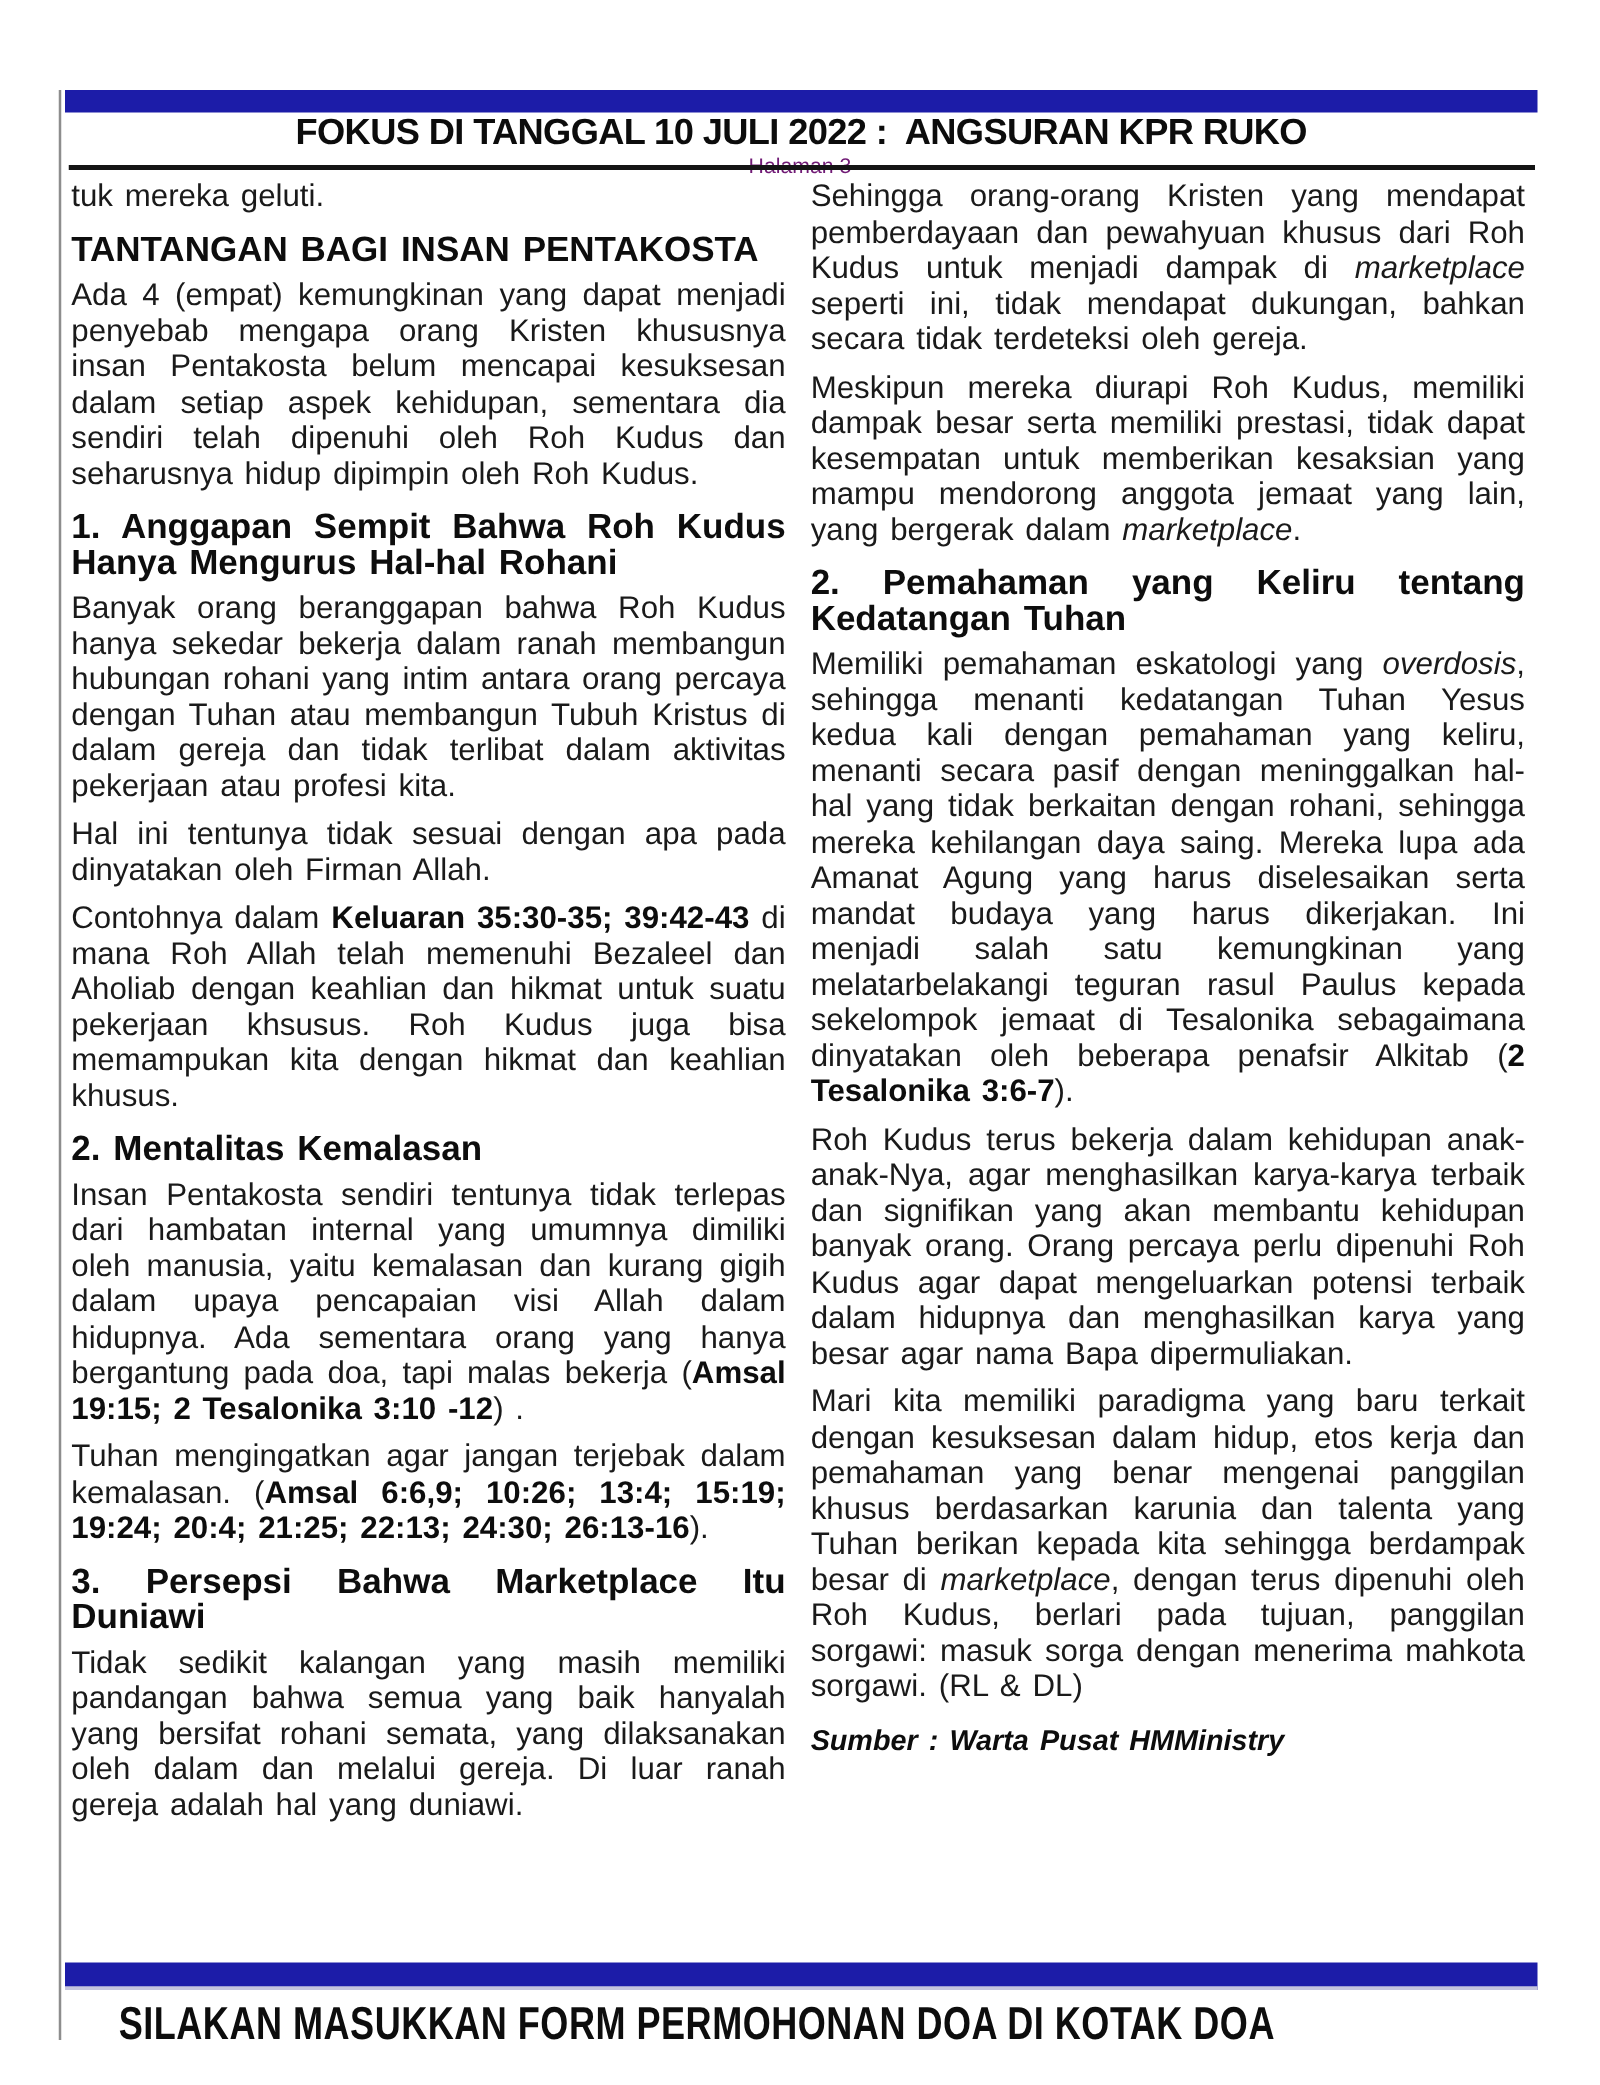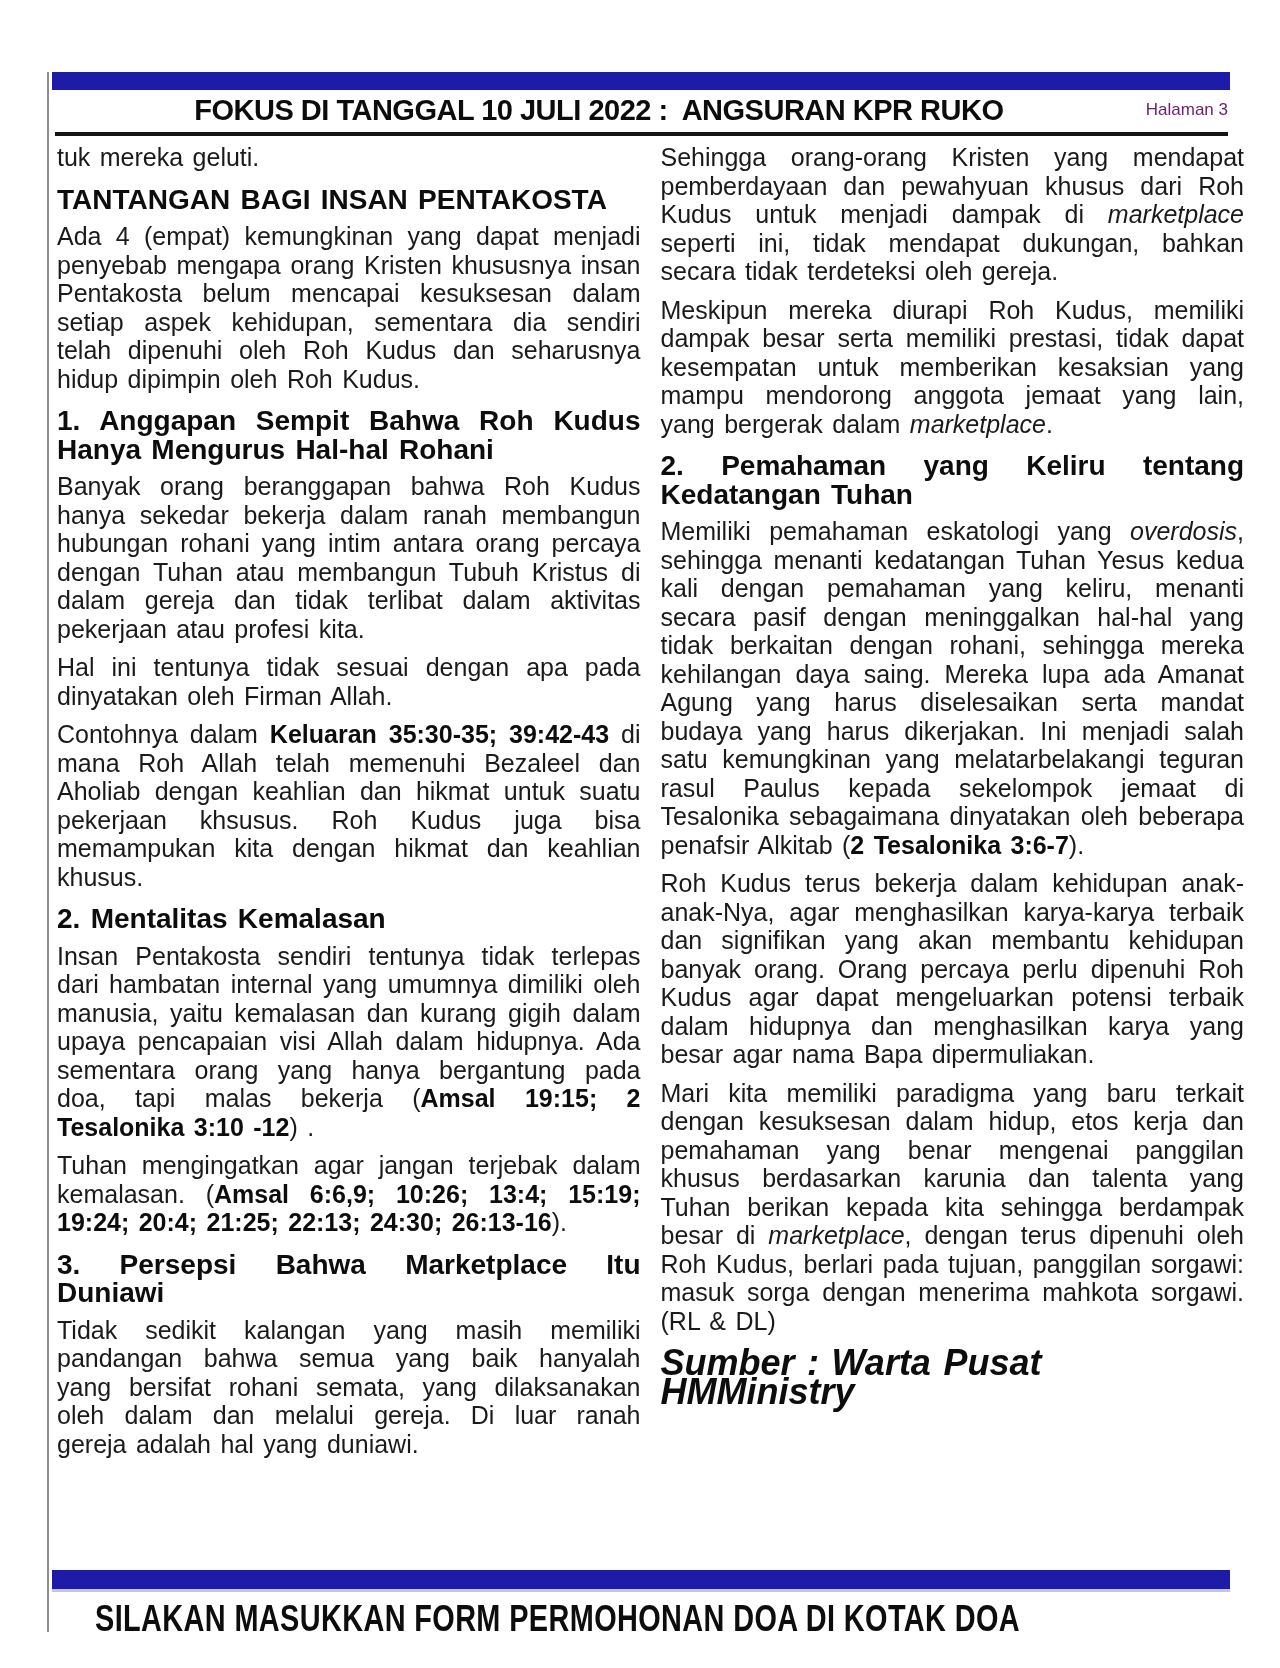--- a/index.html
+++ b/index.html
@@ -21,7 +21,7 @@
   }
   .header-row{
     position:absolute;left:52px;right:50px;top:90px;height:40px;
-    display:flex;align-items:center;
+    display:flex;align-items:center;flex-direction:column;
   }
   .header-title{
     flex:1;text-align:center;

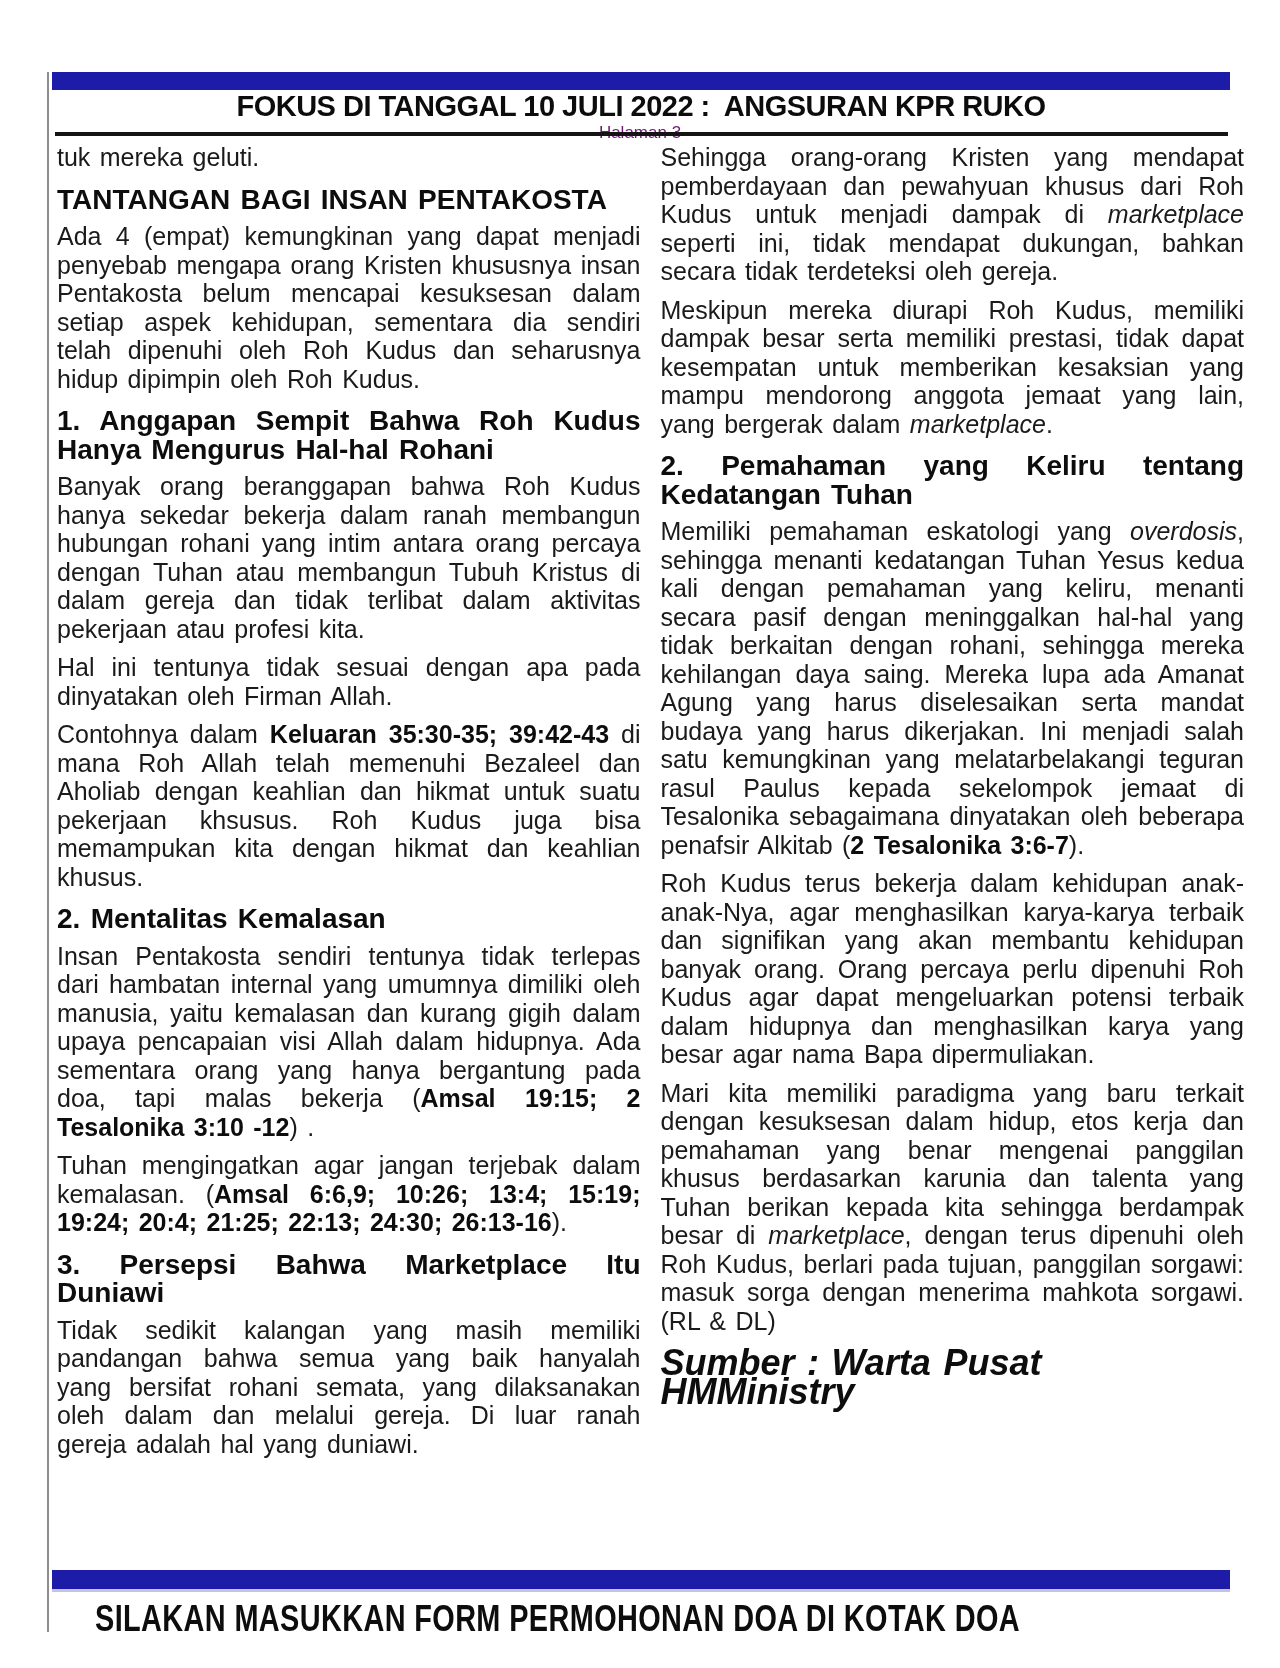--- a/index.html
+++ b/index.html
@@ -36,7 +36,7 @@
     background:#141414;
   }
   .columns{
-    position:absolute;left:57px;right:36px;top:143px;
+    position:absolute;left:57px;right:60px;top:143px;
     display:flex;gap:20px;
   }
   .column{flex:1;min-width:0;}

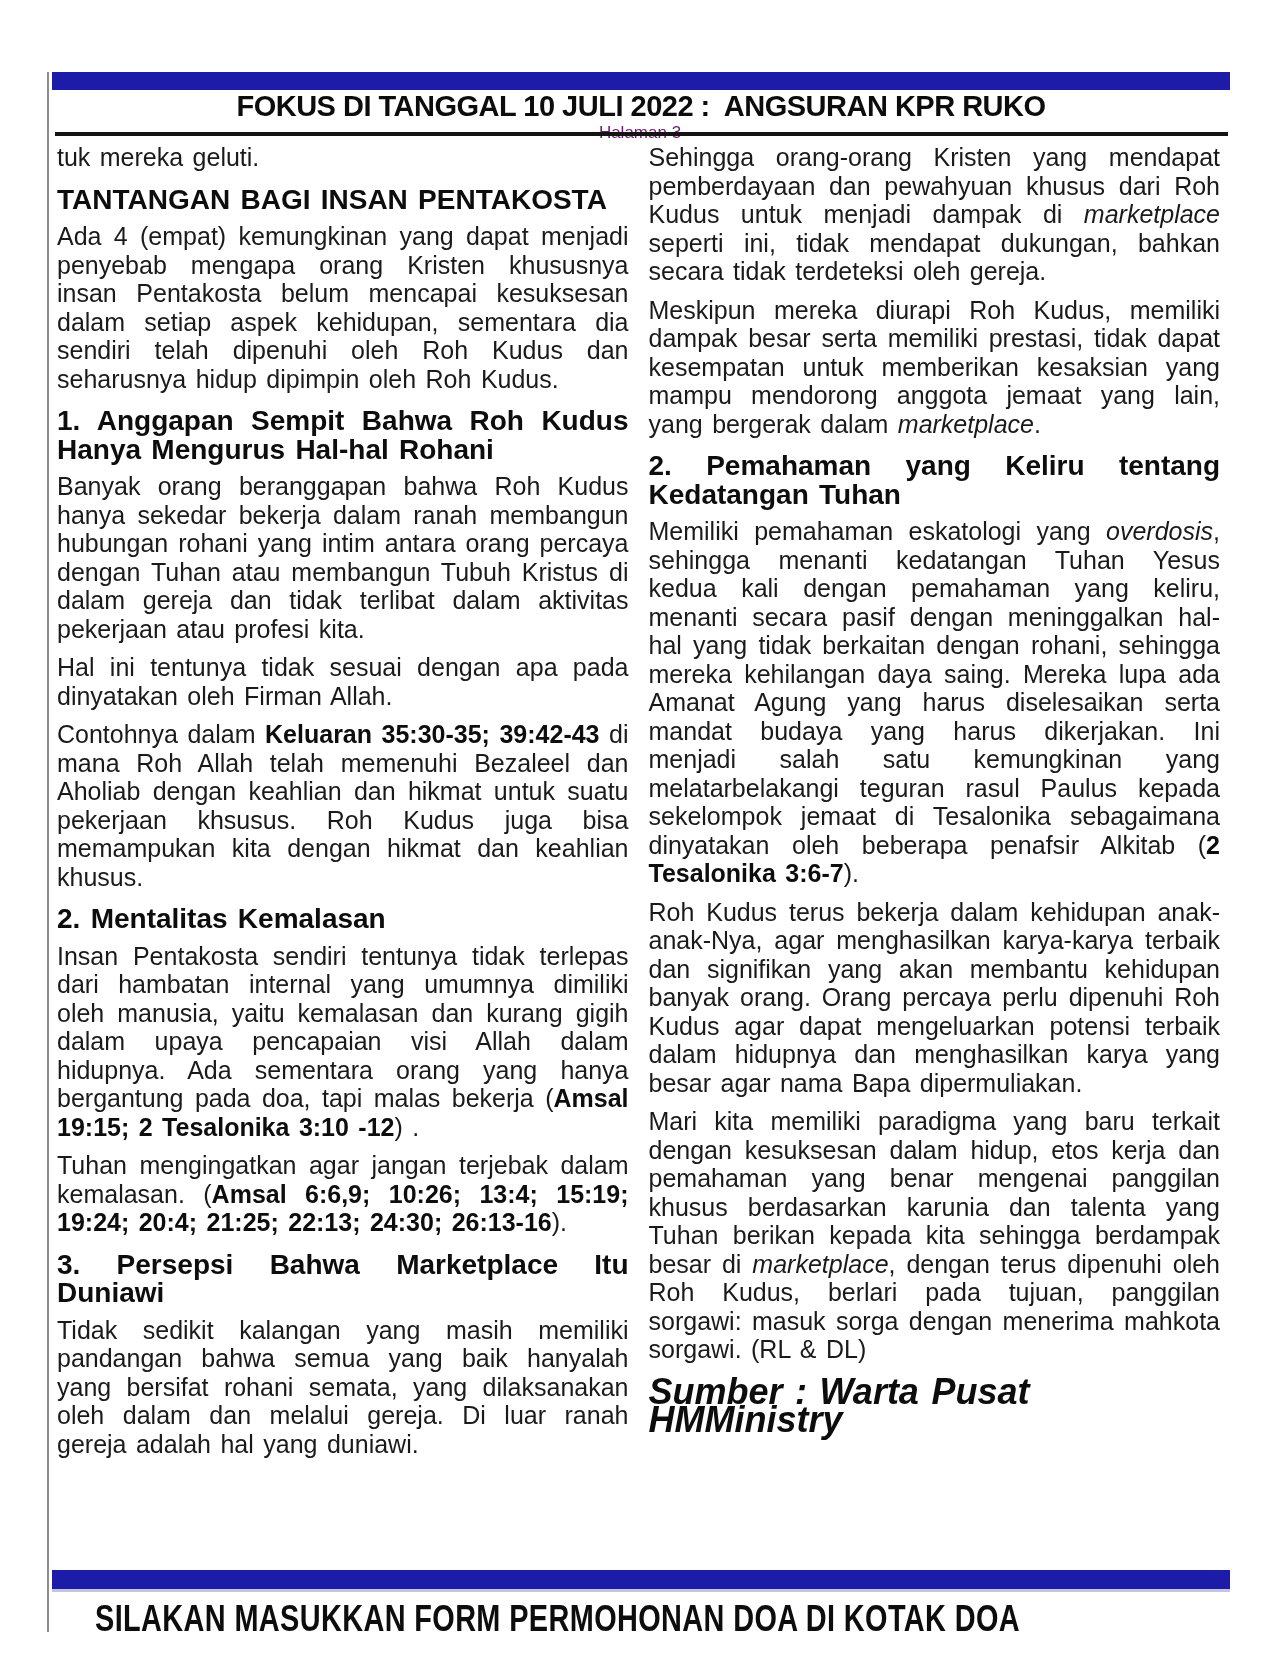--- a/index.html
+++ b/index.html
@@ -52,7 +52,7 @@
   }
   .block.source{
     font-weight:bold;font-style:italic;
-    font-size:36px;text-align:left;margin-top:14px;color:#0d0d0d;
+    font-size:23px;text-align:left;margin-top:14px;color:#0d0d0d;
   }
   .run{}
   .run-b{font-weight:bold;color:#0d0d0d;}

